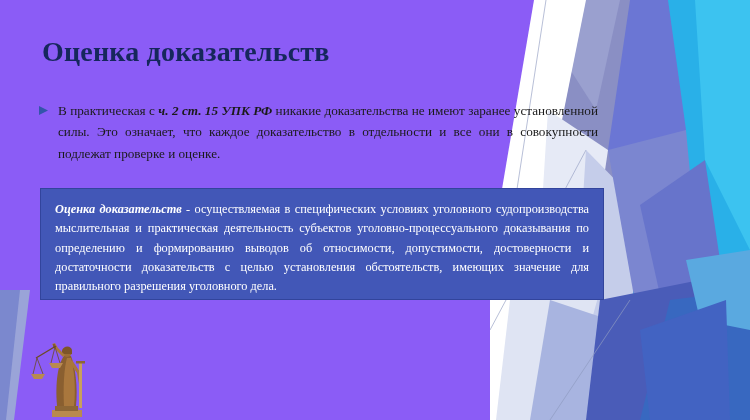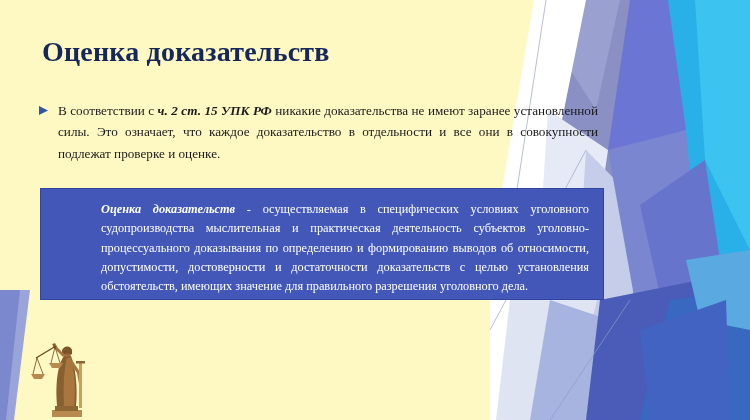--- a/index.html
+++ b/index.html
@@ -11,7 +11,7 @@
     position: relative;
     width: 750px;
     height: 420px;
-    background: #fef9c3;
+    background: #8b5cf6;
     overflow: hidden;
     font-family: "Liberation Serif", "DejaVu Serif", serif;
   }

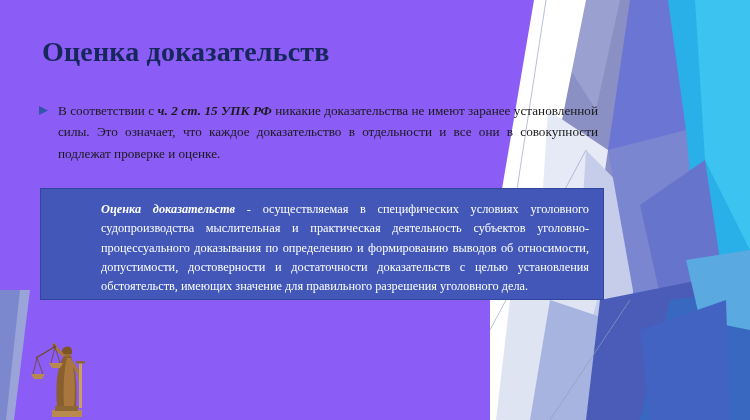--- a/index.html
+++ b/index.html
@@ -153,7 +153,7 @@
         <polygon points="1,1 10,5.5 1,10" fill="#3355aa"></polygon>
       </svg>
     </div>
-    <div id="bullet-text"><span>В соответствии с </span><span class="em">ч. 2 ст. 15 УПК РФ</span><span> никакие доказательства не имеют заранее установленной силы. Это означает, что каждое доказательство в отдельности и все они в совокупности подлежат проверке и оценке.</span></div>
+    <div id="bullet-text"><span>В практическая с </span><span class="em">ч. 2 ст. 15 УПК РФ</span><span> никакие доказательства не имеют заранее установленной силы. Это означает, что каждое доказательство в отдельности и все они в совокупности подлежат проверке и оценке.</span></div>
   </div>
 
   <div id="callout">

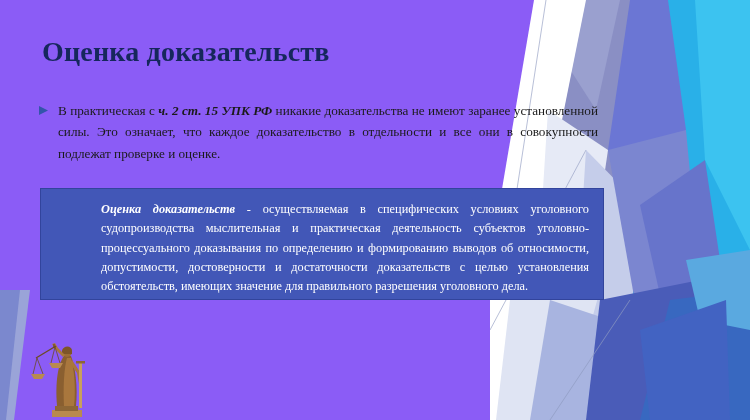--- a/index.html
+++ b/index.html
@@ -90,7 +90,6 @@
     line-height: 1.57;
     color: #ffffff;
     text-align: justify;
-    margin-left: 46px;
   }
   #callout-text .em {
     font-weight: bold;

